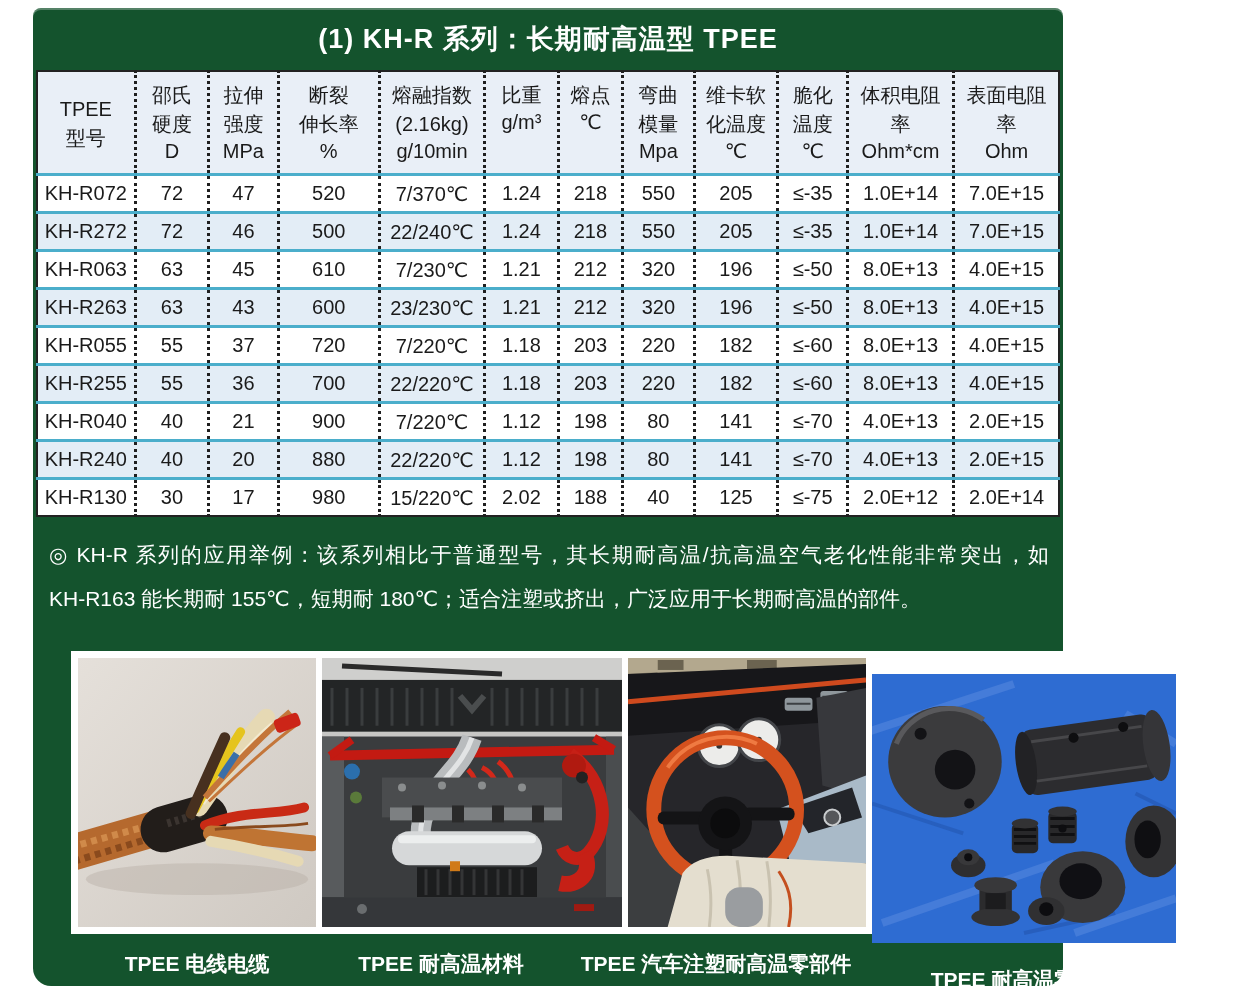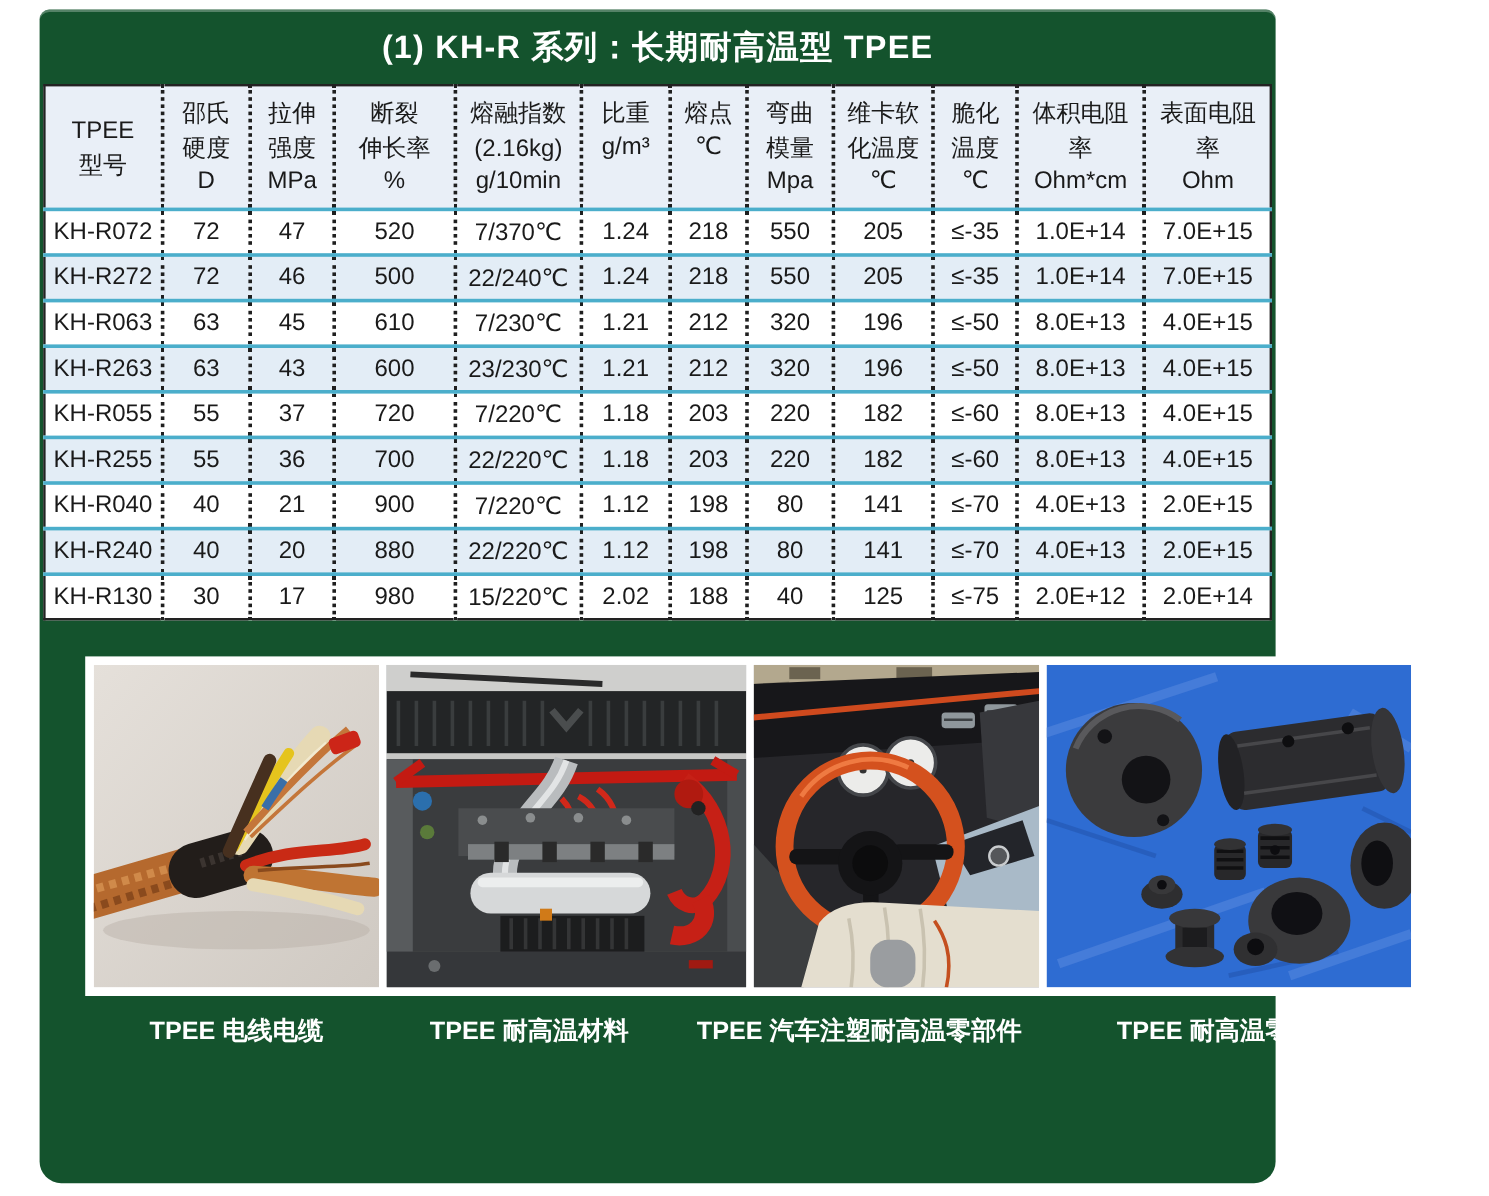--- a/index.html
+++ b/index.html
@@ -317,6 +317,10 @@
       </table>
   </div>
 
+  <div class="note">
+    <div class="jline">◎ KH-R 系列的应用举例：该系列相比于普通型号，其长期耐高温/抗高温空气老化性能非常突出，如</div>
+    <div>KH-R163 能长期耐 155℃，短期耐 180℃；适合注塑或挤出，广泛应用于长期耐高温的部件。</div>
+  </div>
 
   <div class="photo-strip">
 

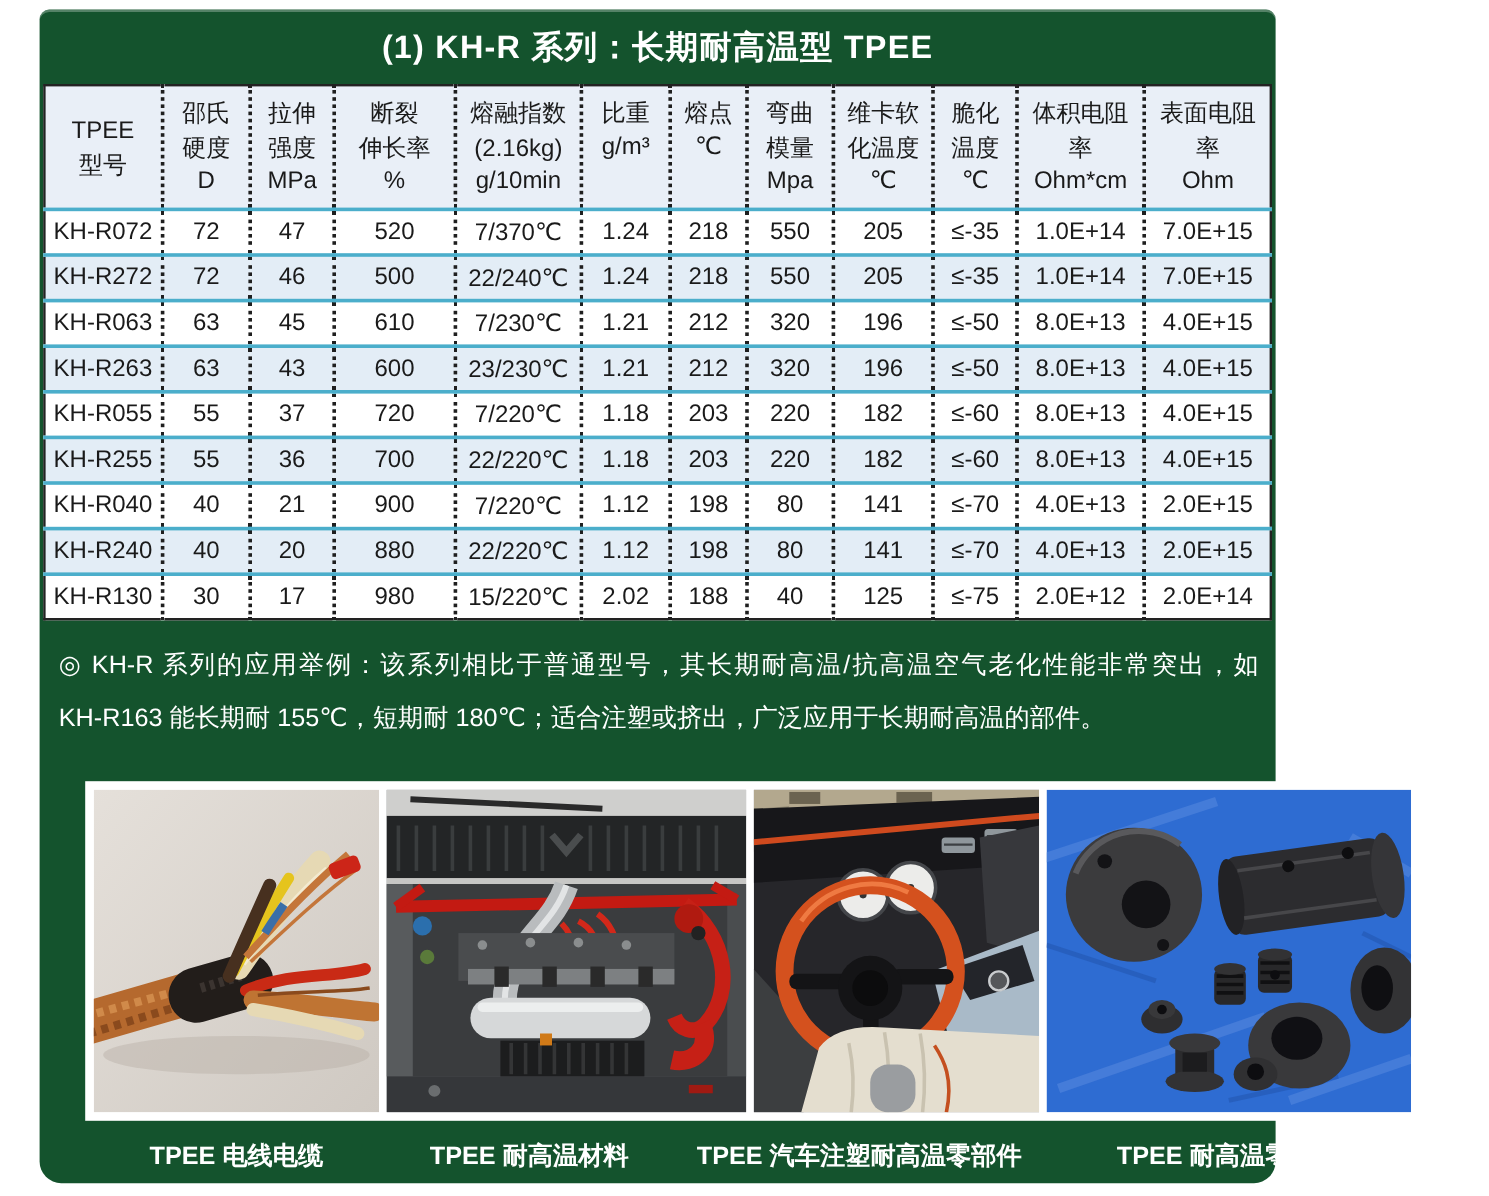--- a/index.html
+++ b/index.html
@@ -45,7 +45,7 @@
   }
   .photo{height:100%;overflow:hidden;}
   .photo svg{display:block;width:100%;height:100%;}
-  .pw1{flex:238 0 0;} .pw2{flex:300 0 0;} .pw3{flex:238 0 0;} .pw4{flex:304 0 0;}
+  .pw1{flex:238 0 0;} .pw2{flex:300 0 0;} .pw3{flex:238 0 0;} .pw4{flex:304 0 0;margin-top:16px;}
   .captions{
     margin:16px 0 0 38px;width:1112px;box-sizing:border-box;
     padding:0 7px;display:flex;gap:6px;

